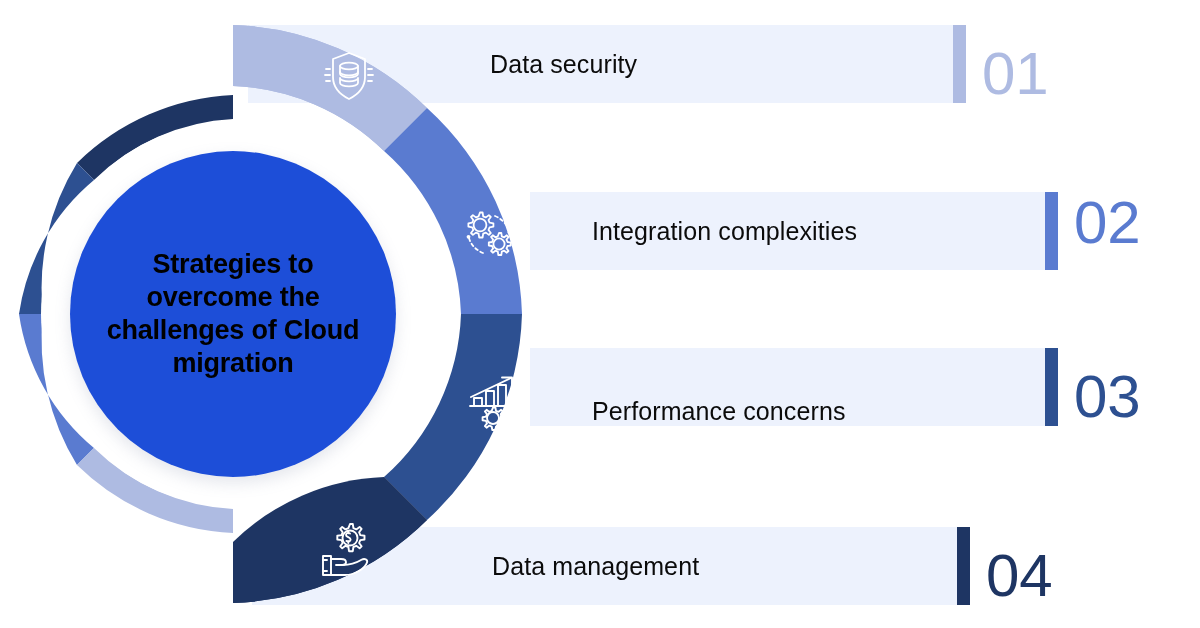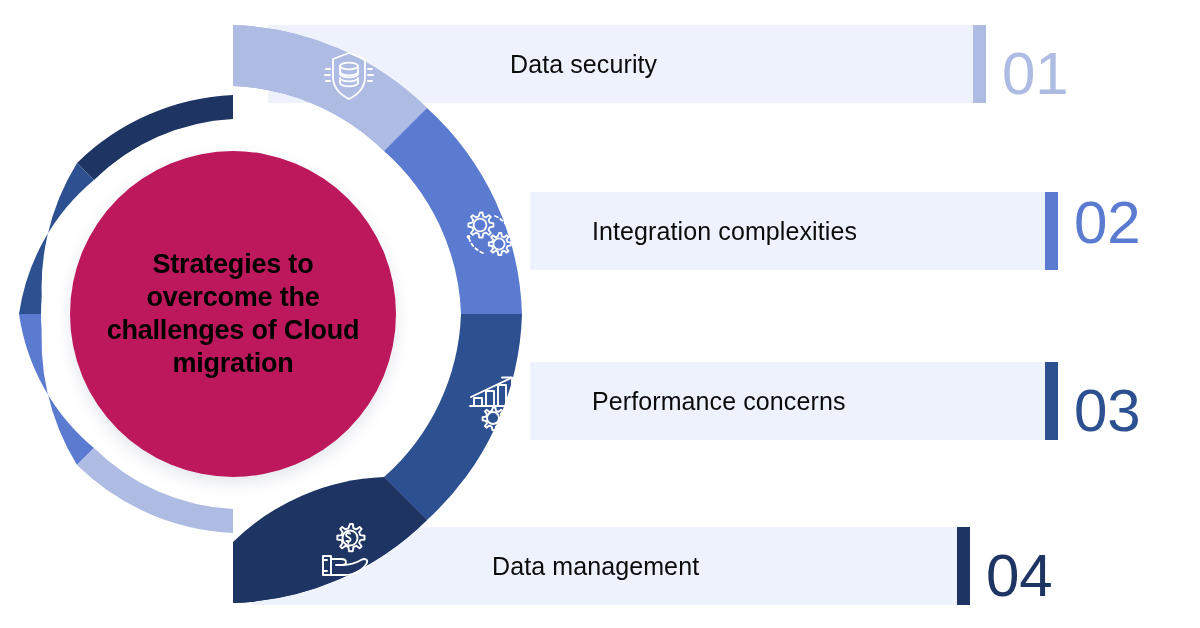--- a/index.html
+++ b/index.html
@@ -54,7 +54,7 @@
     font-weight: 400;
   }
 
-  #row-1 { left: 268px; top: 25px;  width: 718px; }
+  #row-1 { left: 248px; top: 25px;  width: 718px; }
   #row-1 .row-bg { width: 718px; }
   #row-1 .row-label { margin-left: 242px; }
   #row-1 .row-accent { left: 705px; }

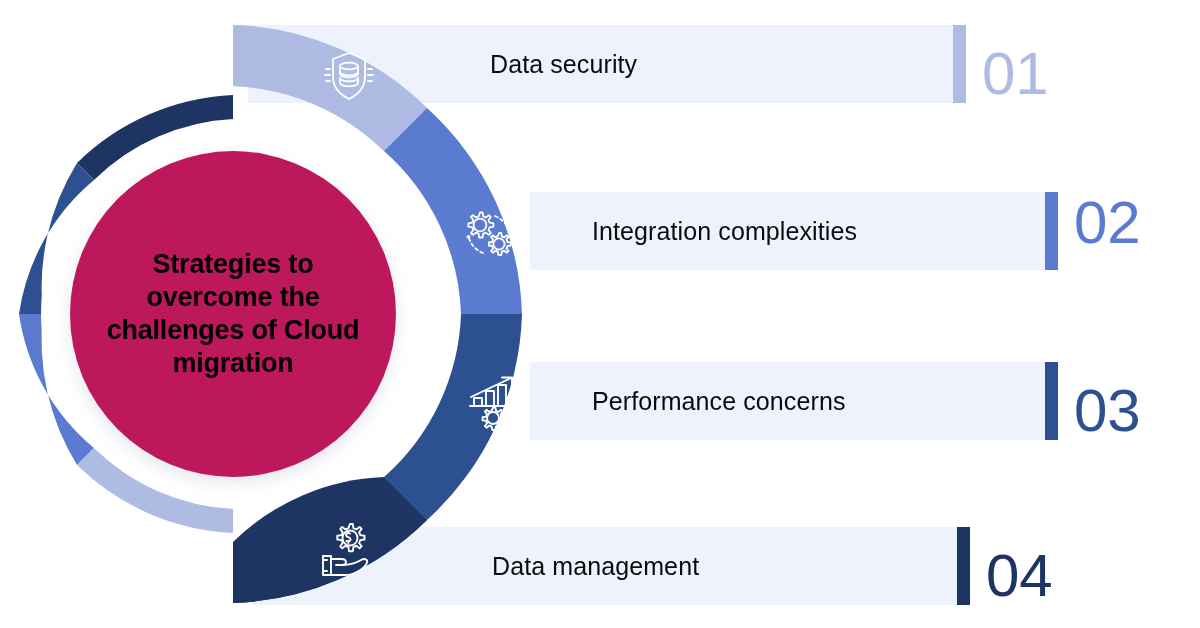--- a/index.html
+++ b/index.html
@@ -93,7 +93,7 @@
     width: 326px;
     height: 326px;
     border-radius: 50%;
-    background: #be185d;
+    background: #1d4ed8;
     box-shadow: 0 6px 16px rgba(120,130,160,0.20);
     display: flex;
     align-items: center;

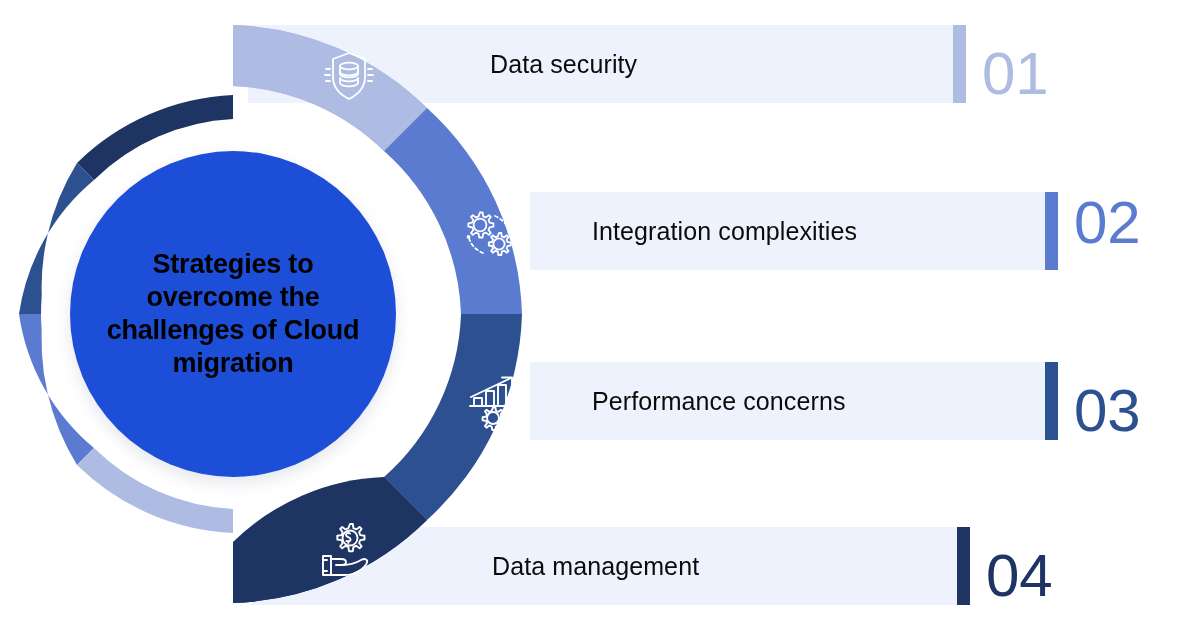--- a/index.html
+++ b/index.html
@@ -66,7 +66,7 @@
   #row-2 .row-accent { left: 515px; }
   #row-2 .row-number { left: 544px; top: 1px; }
 
-  #row-3 { left: 530px; top: 362px; width: 416px; }
+  #row-3 { left: 530px; top: 348px; width: 416px; align-items: flex-end; }
   #row-3 .row-bg { width: 528px; }
   #row-3 .row-label { margin-left: 62px; }
   #row-3 .row-accent { left: 515px; }

